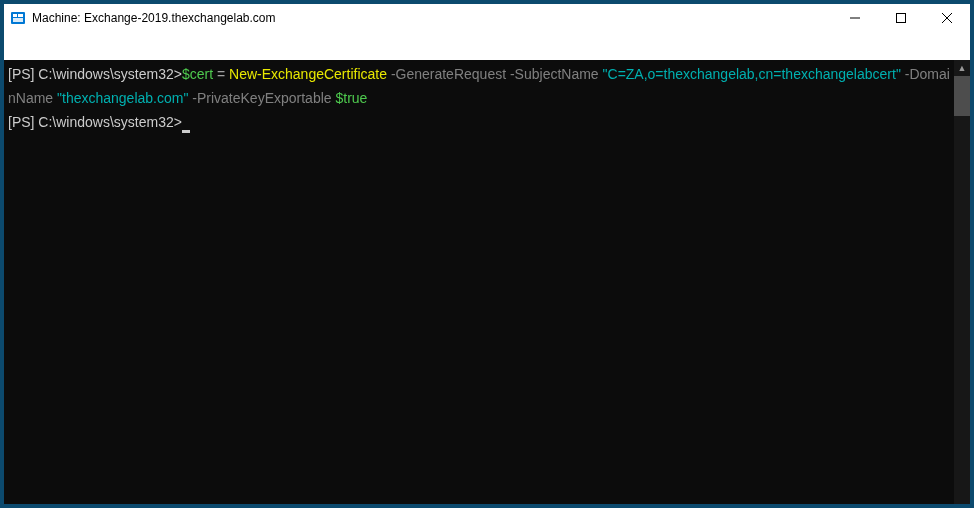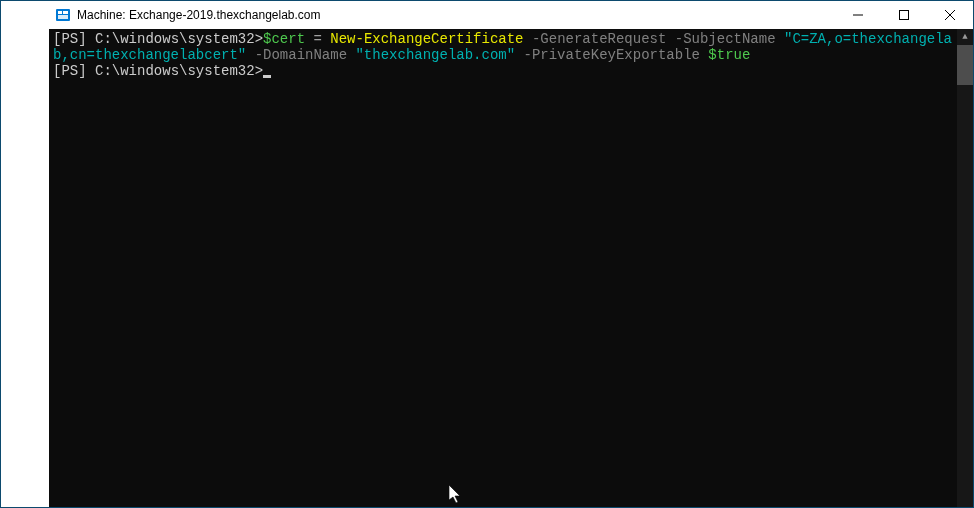--- a/index.html
+++ b/index.html
@@ -19,8 +19,7 @@
       height: 100%;
       display: flex;
       flex-direction: column;
-      border: 1px solid #0c4a6e;
-      padding-left: 48px;
+      border: 4px solid #0c4a6e;
     }
     .titlebar {
       height: 28px;

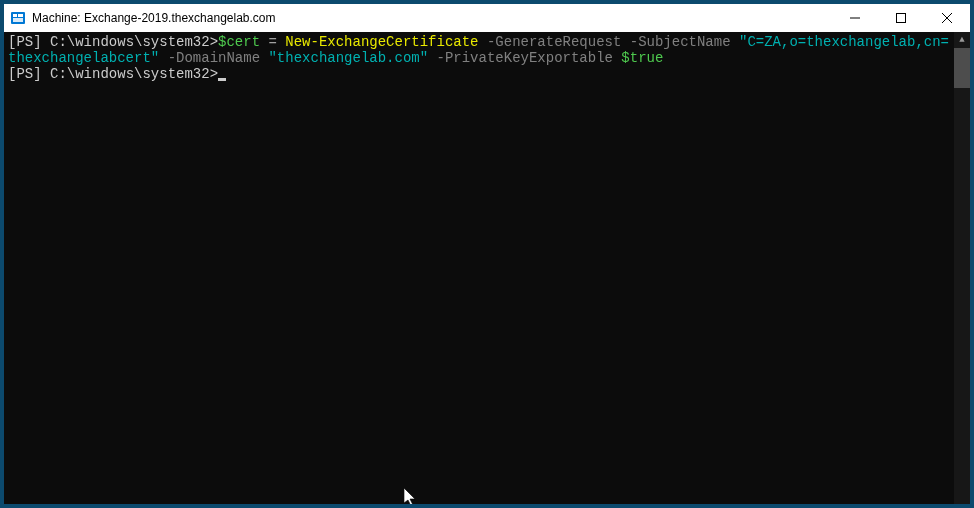--- a/index.html
+++ b/index.html
@@ -57,12 +57,13 @@
       flex: 1;
       background: #0c0c0c;
       color: #ccc;
-      font-family: Liberation Mono, monospace;
+      font-family: Liberation Sans, sans-serif;
       font-size: 14px;
-      line-height: 16px;
+      line-height: 24px;
       padding: 2px 0 2px 4px;
       position: relative;
       overflow: hidden;
+      margin-top: 28px;
     }
     .terminal-content {
       white-space: pre-wrap;

